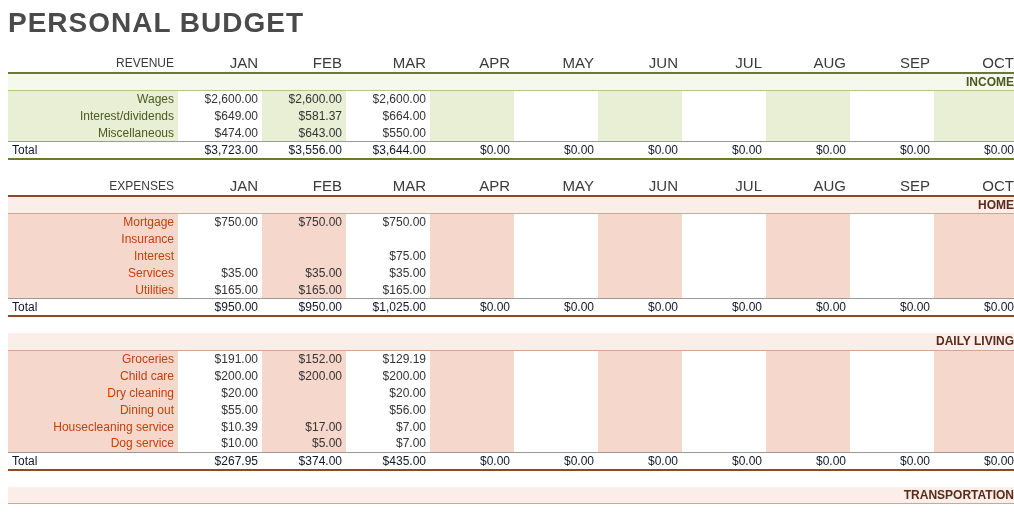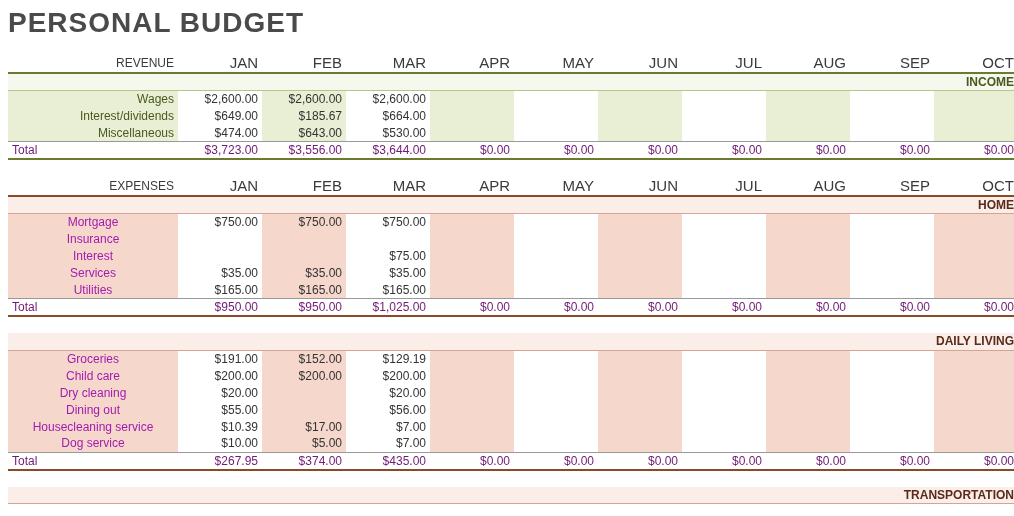--- a/index.html
+++ b/index.html
@@ -118,7 +118,7 @@
   <tr class="row-green">
     <td class="lbl">Interest/dividends</td>
     <td>$649.00</td>
-    <td class="stripe-g">$185.67</td>
+    <td class="stripe-g">$581.37</td>
     <td>$664.00</td>
     <td class="stripe-g"></td>
     <td></td>

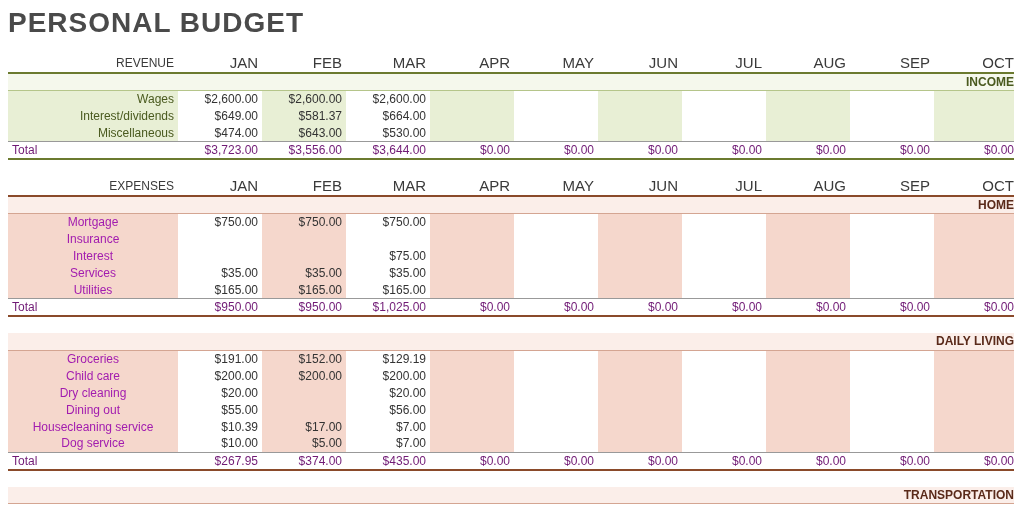--- a/index.html
+++ b/index.html
@@ -132,7 +132,7 @@
     <td class="lbl">Miscellaneous</td>
     <td>$474.00</td>
     <td class="stripe-g">$643.00</td>
-    <td>$530.00</td>
+    <td>$550.00</td>
     <td class="stripe-g"></td>
     <td></td>
     <td class="stripe-g"></td>

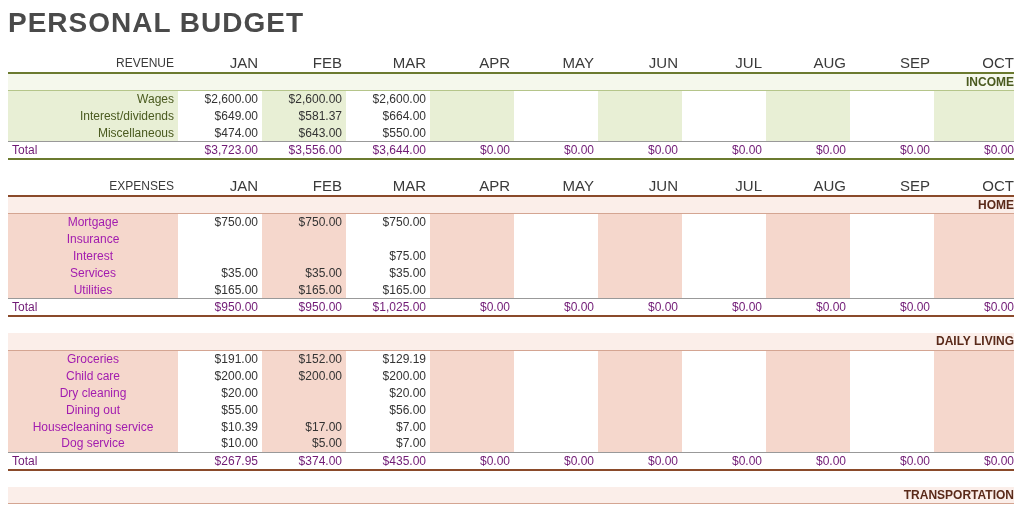--- a/index.html
+++ b/index.html
@@ -58,7 +58,7 @@
   .lbl { text-align: left; }
   .stripe-g { background: #e8efd5; }
   .stripe-b { background: #f5d7cc; }
-  .total-row td { border-top: 1px solid #999; border-bottom: 2px solid; color: #701a75; }
+  .total-row td { border-top: 1px solid #999; border-bottom: 2px solid; color: #0f172a; }
   .total-row.green td { border-bottom-color: #6b7a2f; }
   .total-row.brown td { border-bottom-color: #8a4a2a; }
   .total-row td.lbl { text-align: left; font-weight: 400; }

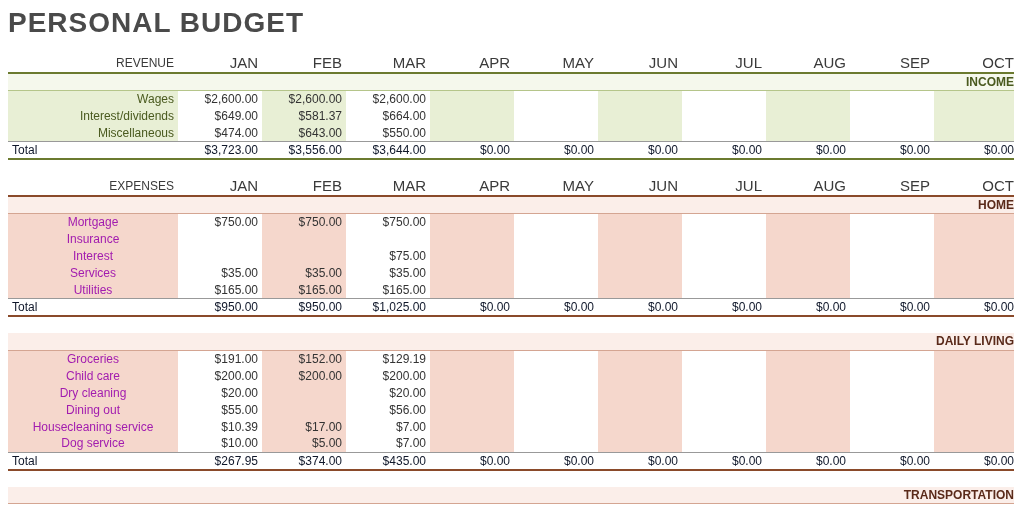--- a/index.html
+++ b/index.html
@@ -54,7 +54,7 @@
   .cat-header.green td { color: #4a5a1f; background: #f5f8ec; border-bottom-color: #b5c58a; }
   .cat-header.brown td { color: #5a2a1a; background: #fbeee9; border-bottom-color: #d4a592; }
   .row-green td.lbl { color: #4a5a1f; background: #e8efd5; padding-left: 28px; }
-  .row-brown td.lbl { color: #a21caf; background: #f5d7cc; text-align: center; }
+  .row-brown td.lbl { color: #c2410c; background: #f5d7cc; }
   .lbl { text-align: left; }
   .stripe-g { background: #e8efd5; }
   .stripe-b { background: #f5d7cc; }

